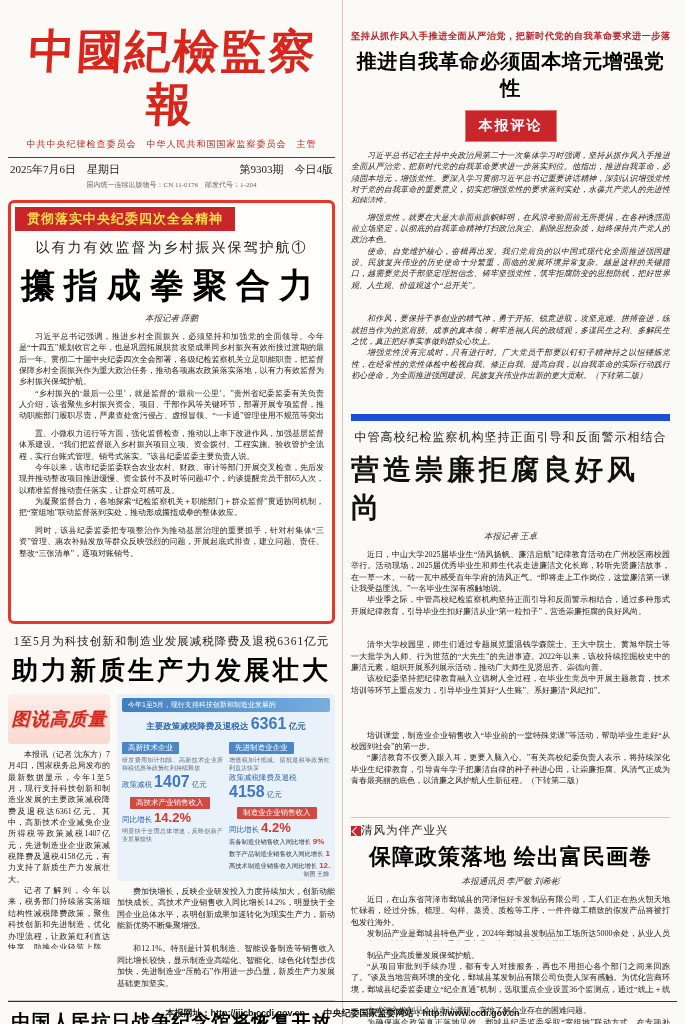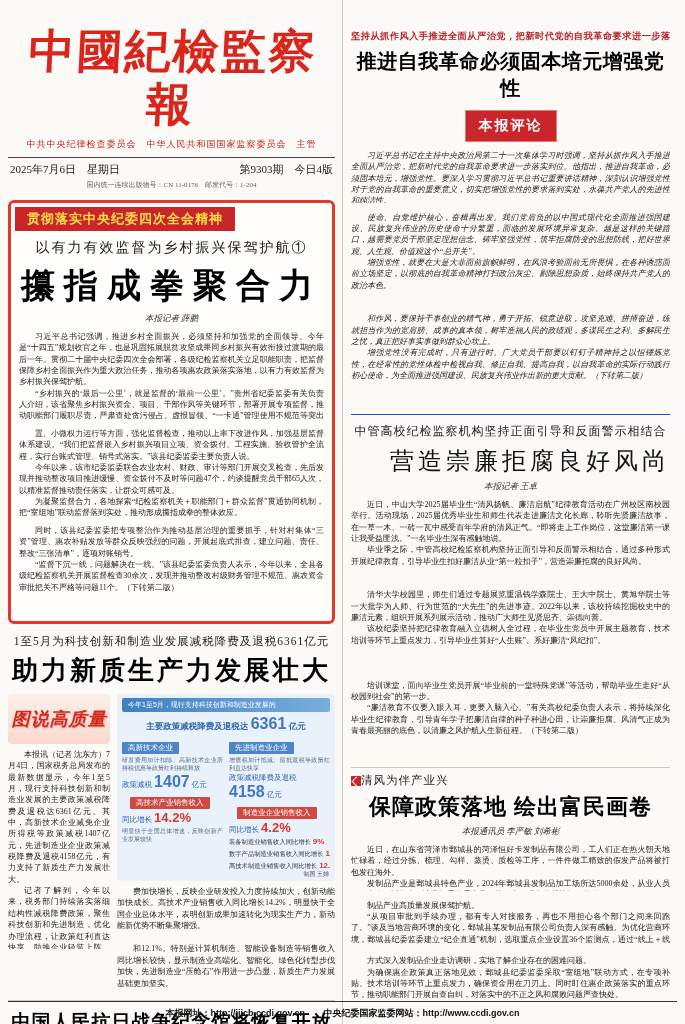--- a/index.html
+++ b/index.html
@@ -210,8 +210,8 @@
               </div>
           </div>
           <div class="col">
+              <p>增强党性，就要在大是大非面前旗帜鲜明，在风浪考验面前无所畏惧，在各种诱惑面前立场坚定，以彻底的自我革命精神打扫政治灰尘、剔除思想杂质，始终保持共产党人的政治本色。</p>
               <p>使命、自觉维护核心，奋楫再出发。我们党肩负的以中国式现代化全面推进强国建设、民族复兴伟业的历史使命十分繁重，面临的发展环境异常复杂。越是这样的关键路口，越需要党员干部坚定理想信念、铸牢坚强党性，筑牢拒腐防变的思想防线，把好世界观、人生观、价值观这个“总开关”。</p>
-              <p>增强党性，就要在大是大非面前旗帜鲜明，在风浪考验面前无所畏惧，在各种诱惑面前立场坚定，以彻底的自我革命精神打扫政治灰尘、剔除思想杂质，始终保持共产党人的政治本色。</p>
             </div>
           <div class="col">
               <p>和作风，要保持干事创业的精气神，勇于开拓、锐意进取，攻坚克难、拼搏奋进，练就担当作为的宽肩膀、成事的真本领，树牢造福人民的政绩观，多谋民生之利、多解民生之忧，真正把好事实事做到群众心坎上。</p>

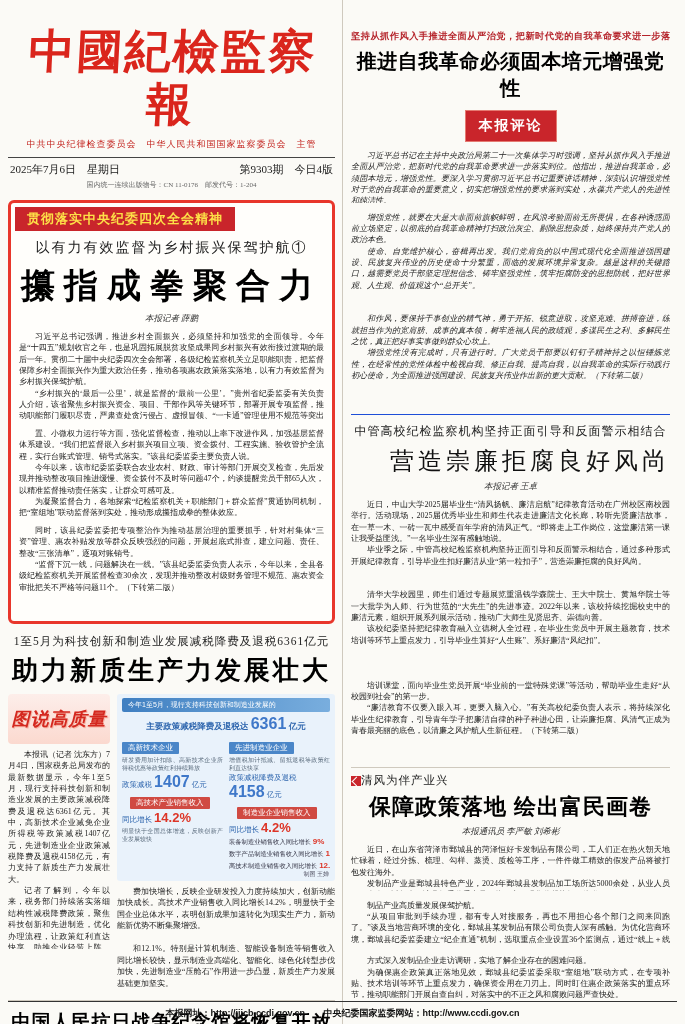--- a/index.html
+++ b/index.html
@@ -62,7 +62,7 @@
   .commentary-cols{height:296px;}
   .commentary-cols .col{font-style:italic;}
   .review-box{display:block;width:72px;background:#c9252b;color:#fff;font-family:"Liberation Sans",sans-serif;font-weight:bold;font-size:14px;letter-spacing:2px;text-align:center;padding:6px 10px;margin:0 auto 8px auto;box-shadow:inset 0 0 0 1px #e57a72;font-style:normal;}
-  .campus{margin-top:8px;border-top:1px solid #1d4ed8;padding-top:8px;}
+  .campus{margin-top:8px;border-top:7px solid #1d4ed8;padding-top:8px;}
   .campus-kicker{font-size:12px;}
   .campus-headline{margin:5px 0 0 0;text-align:right;font-size:24px;font-weight:normal;letter-spacing:4px;color:#111;font-family:"Liberation Serif",serif;}
   .campus-cols{height:262px;}

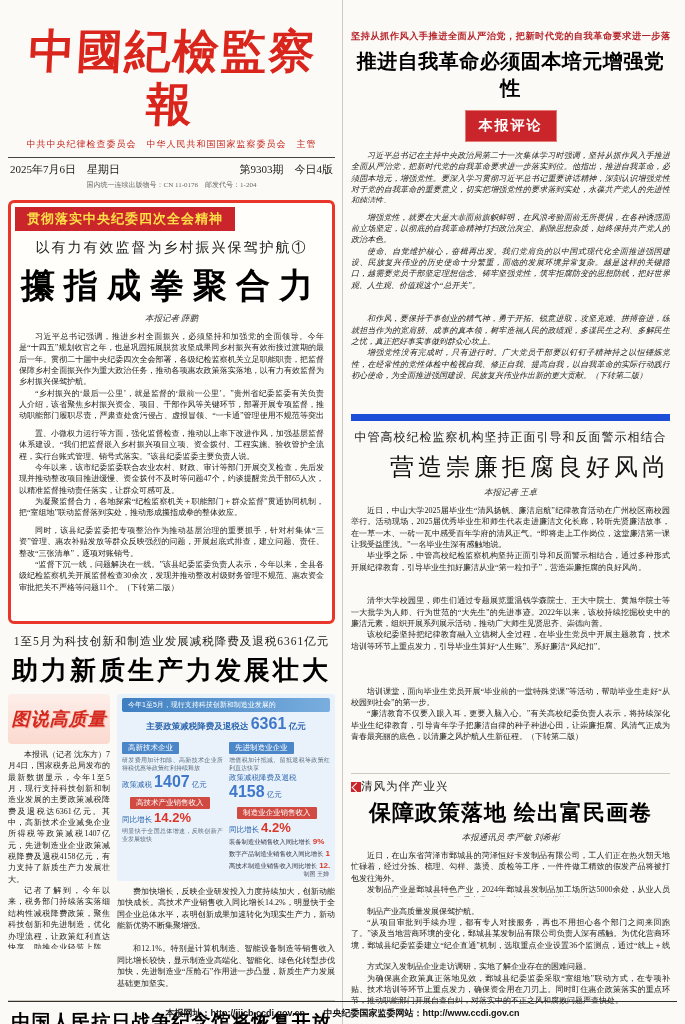--- a/index.html
+++ b/index.html
@@ -64,7 +64,7 @@
   .review-box{display:block;width:72px;background:#c9252b;color:#fff;font-family:"Liberation Sans",sans-serif;font-weight:bold;font-size:14px;letter-spacing:2px;text-align:center;padding:6px 10px;margin:0 auto 8px auto;box-shadow:inset 0 0 0 1px #e57a72;font-style:normal;}
   .campus{margin-top:8px;border-top:7px solid #1d4ed8;padding-top:8px;}
   .campus-kicker{font-size:12px;}
-  .campus-headline{margin:5px 0 0 0;text-align:right;font-size:24px;font-weight:normal;letter-spacing:4px;color:#111;font-family:"Liberation Serif",serif;}
+  .campus-headline{margin:5px 0 0 0;text-align:left;font-size:28px;font-weight:bold;letter-spacing:4px;color:#111;font-family:"Liberation Serif",serif;}
   .campus-cols{height:262px;}
   .industry{margin-top:6px;border-top:1px solid #cfc9be;padding-top:5px;}
   .industry-topline{display:flex;align-items:center;font-family:"Liberation Sans",sans-serif;font-size:11.5px;color:#222;letter-spacing:1px;}

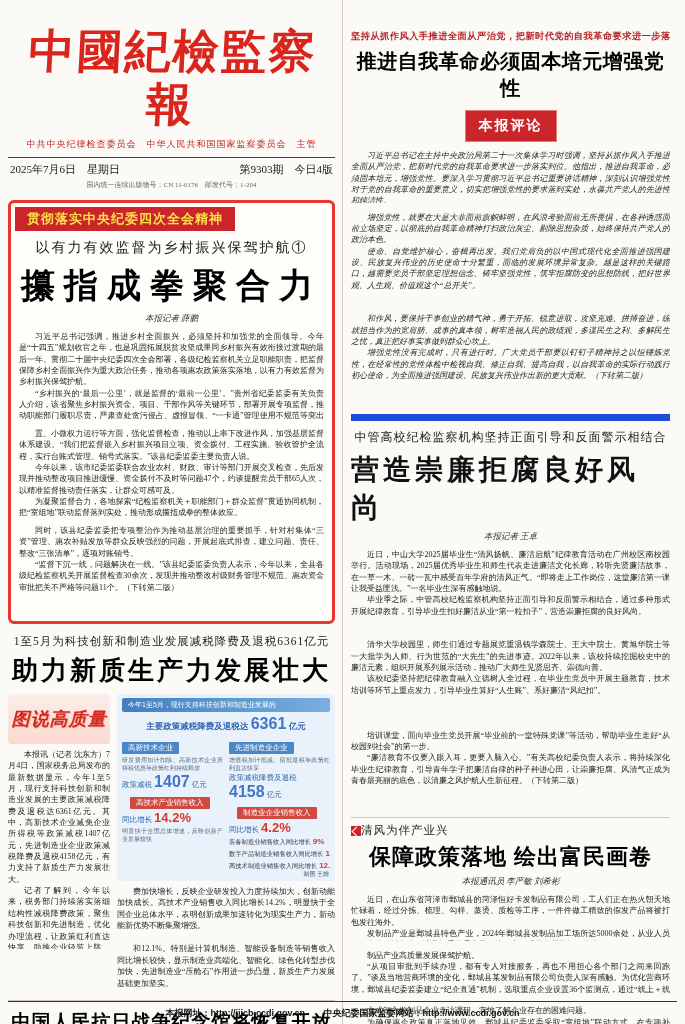--- a/index.html
+++ b/index.html
@@ -111,7 +111,6 @@
             </div>
           <div class="col">
               <p>同时，该县纪委监委把专项整治作为推动基层治理的重要抓手，针对村集体“三资”管理、惠农补贴发放等群众反映强烈的问题，开展起底式排查，建立问题、责任、整改“三张清单”，逐项对账销号。</p>
-              <p>“监督下沉一线，问题解决在一线。”该县纪委监委负责人表示，今年以来，全县各级纪检监察机关开展监督检查30余次，发现并推动整改村级财务管理不规范、惠农资金审批把关不严格等问题11个。（下转第二版）</p>
             </div>
         </div>
       </section>

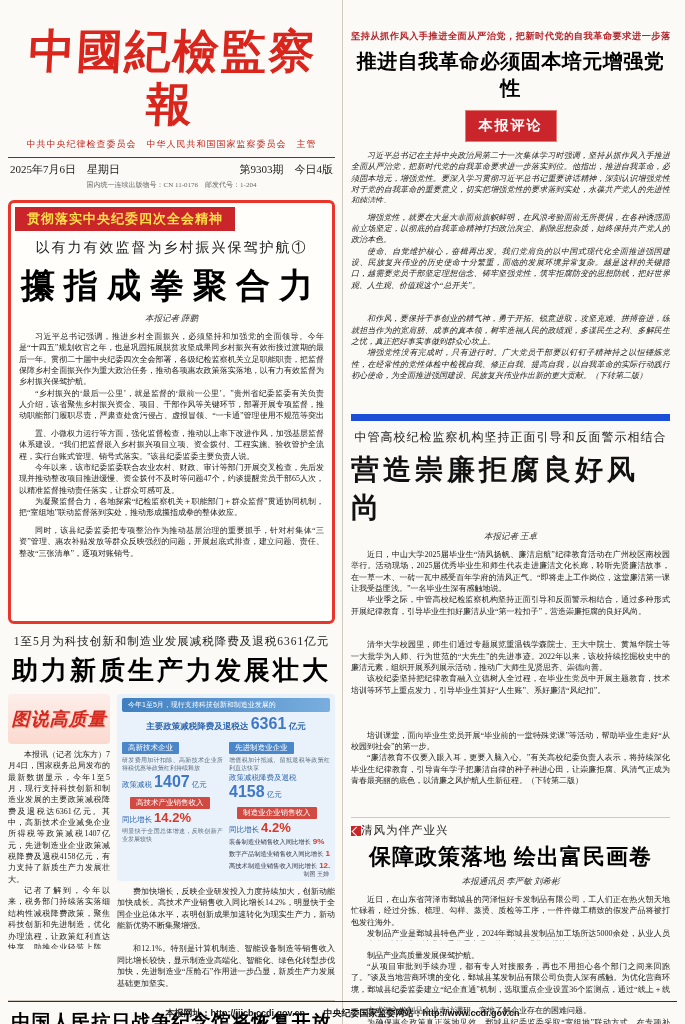--- a/index.html
+++ b/index.html
@@ -233,7 +233,7 @@
               <p>该校纪委坚持把纪律教育融入立德树人全过程，在毕业生党员中开展主题教育，技术培训等环节上重点发力，引导毕业生算好“人生账”、系好廉洁“风纪扣”。</p>
             </div>
           <div class="col">
-              <p>培训课堂，面向毕业生党员开展“毕业前的一堂特殊党课”等活动，帮助毕业生走好“从校园到社会”的第一步。</p>
+              <p>培训课堂，制造业企业销售收入“毕业前的一堂特殊党课”等活动，帮助毕业生走好“从校园到社会”的第一步。</p>
               <p>“廉洁教育不仅要入眼入耳，更要入脑入心。”有关高校纪委负责人表示，将持续深化毕业生纪律教育，引导青年学子把廉洁自律的种子种进心田，让崇廉拒腐、风清气正成为青春最亮丽的底色，以清廉之风护航人生新征程。（下转第二版）</p>
             </div>
         </div>

